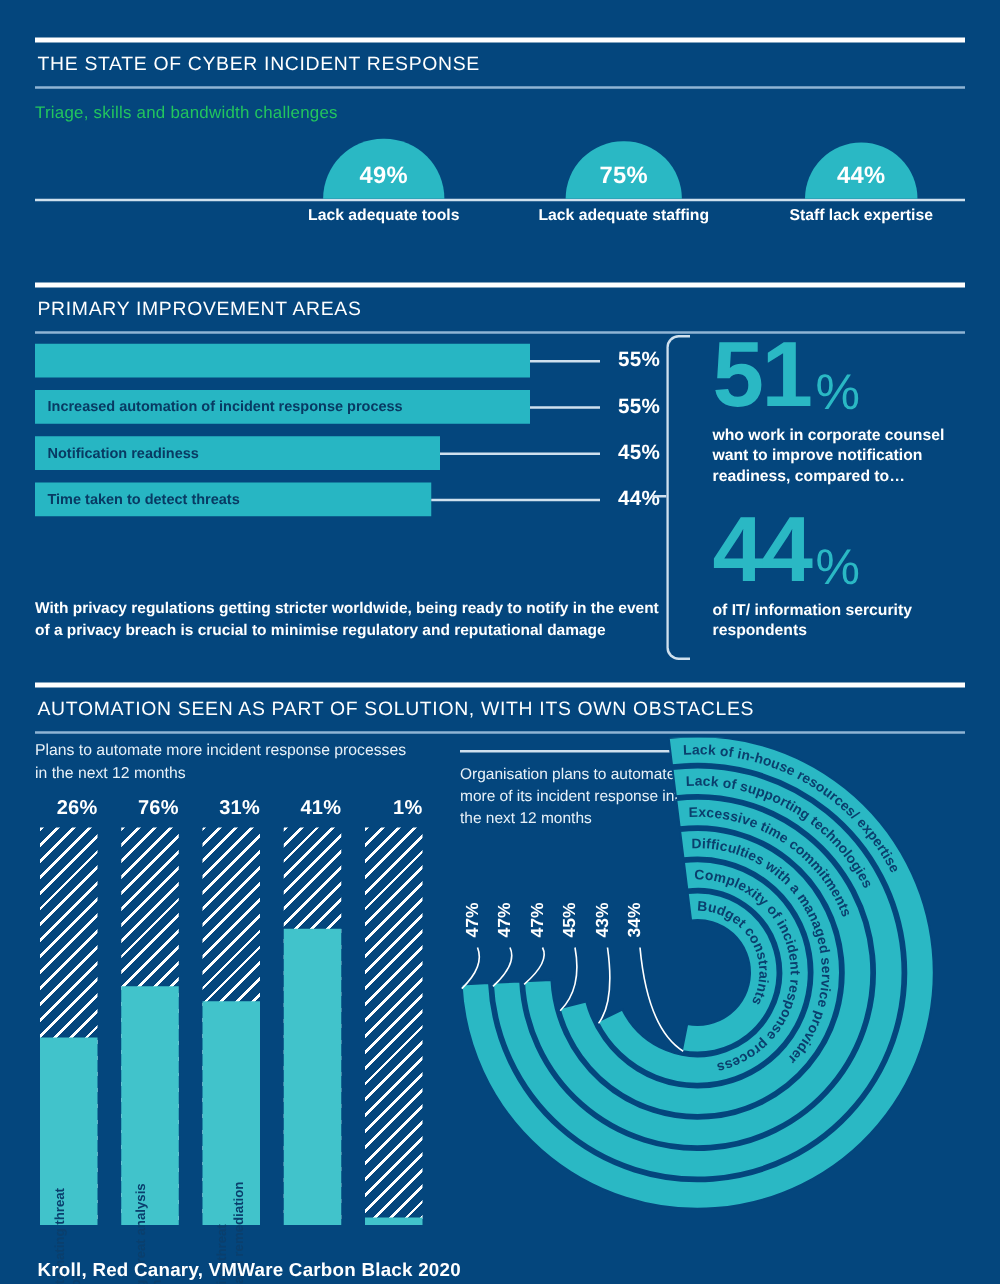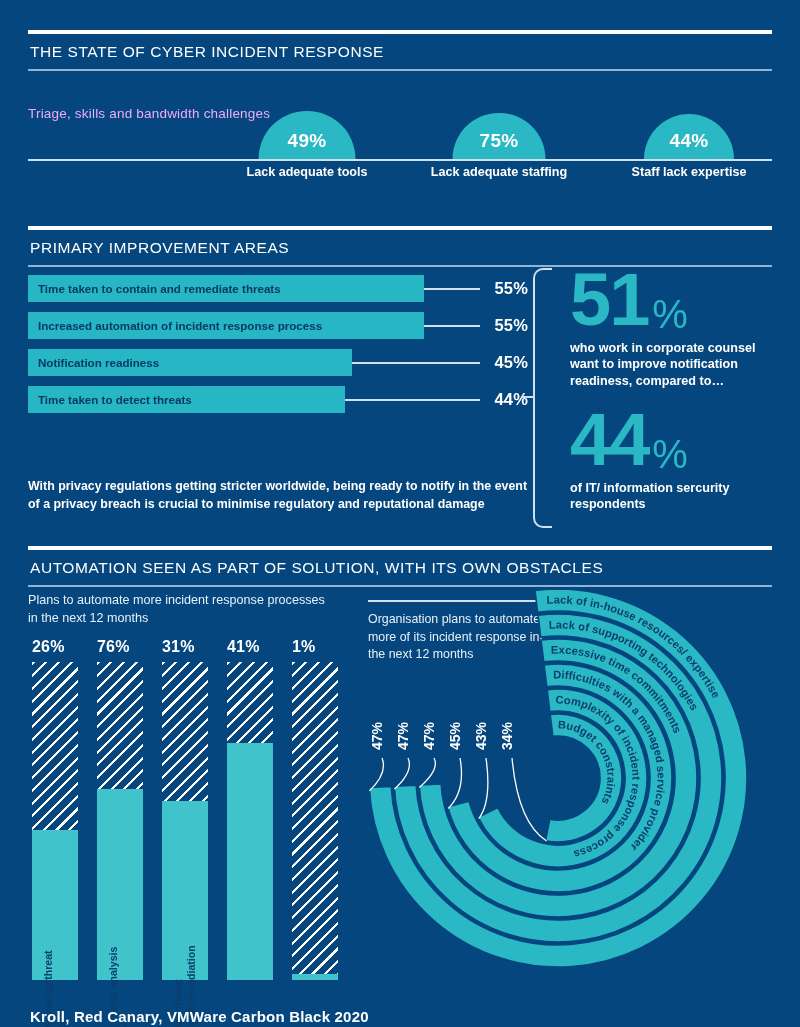--- a/index.html
+++ b/index.html
@@ -23,7 +23,7 @@
     padding:9px 0 8px 2px;color:#ffffff;text-transform:uppercase;
   }
   .sect-sub{
-    font-size:13.5px;color:#f0abfc;padding-top:11px;letter-spacing:.2px;margin-top:24px;
+    font-size:13.5px;color:#22c55e;padding-top:11px;letter-spacing:.2px;
   }
 
   

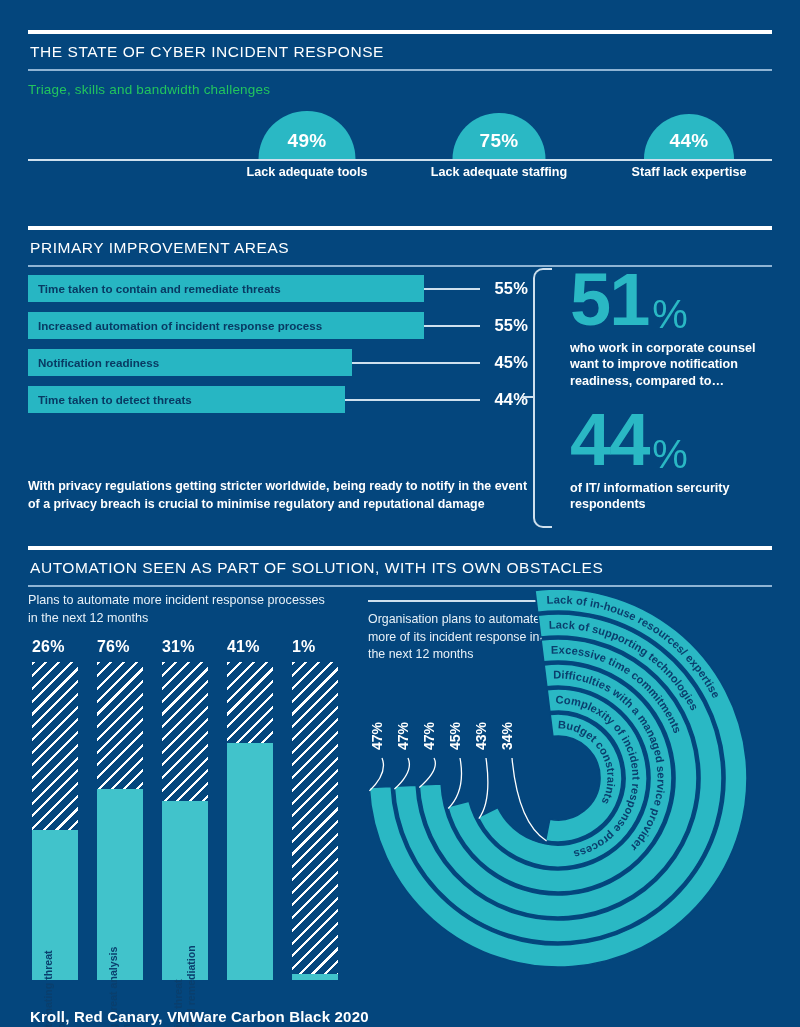--- a/index.html
+++ b/index.html
@@ -179,7 +179,6 @@
   <div class="hbars">
     <div class="hbar-row">
       <div class="hbar" id="hb0" style="width: 396px;"></div>
-      <div class="hbar-label">Time taken to contain and remediate threats</div>
       <div class="hbar-conn" id="hc0" style="left: 396px; width: 56px;"></div>
       <div class="hbar-pct">55%</div>
     </div>

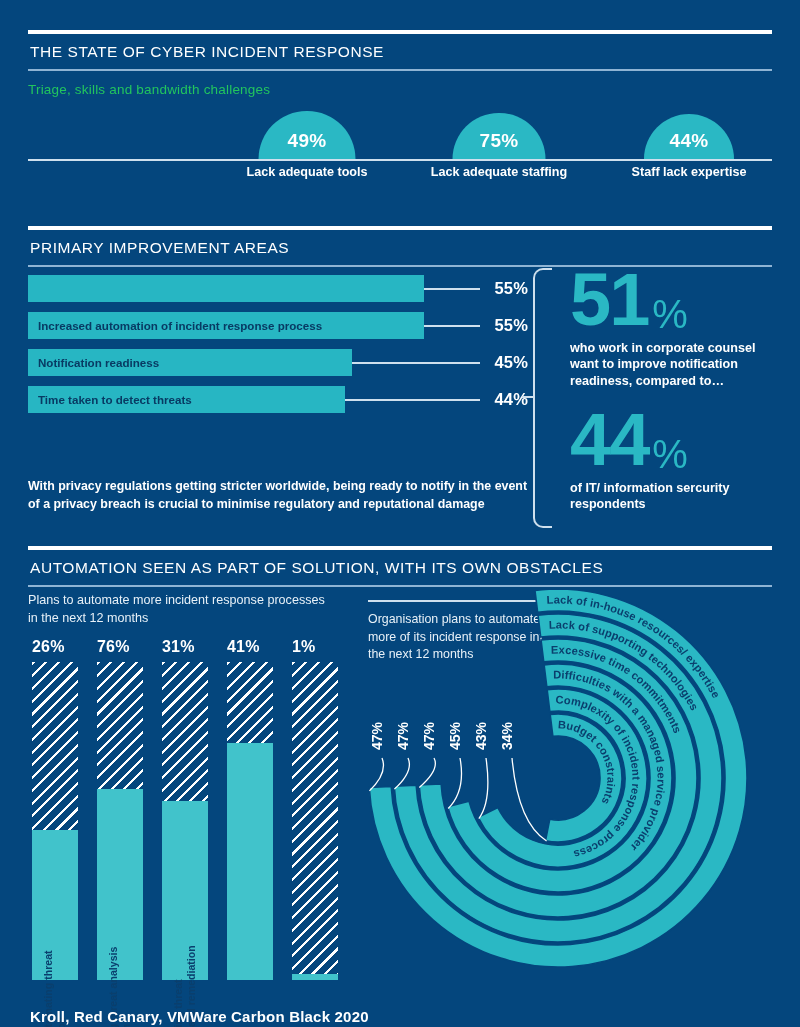--- a/index.html
+++ b/index.html
@@ -90,7 +90,7 @@
   .vbars{position:absolute;left:32px;top:636px;width:300px;height:344px;}
   .vcol{position:absolute;top:0;width:46px;height:344px;}
   .vpct{
-    text-align:left;font-size:16px;font-weight:bold;color:#ffffff;height:22px;line-height:22px;
+    text-align:right;font-size:16px;font-weight:bold;color:#ffffff;height:22px;line-height:22px;
     letter-spacing:.2px;
   }
   .vtrack{

